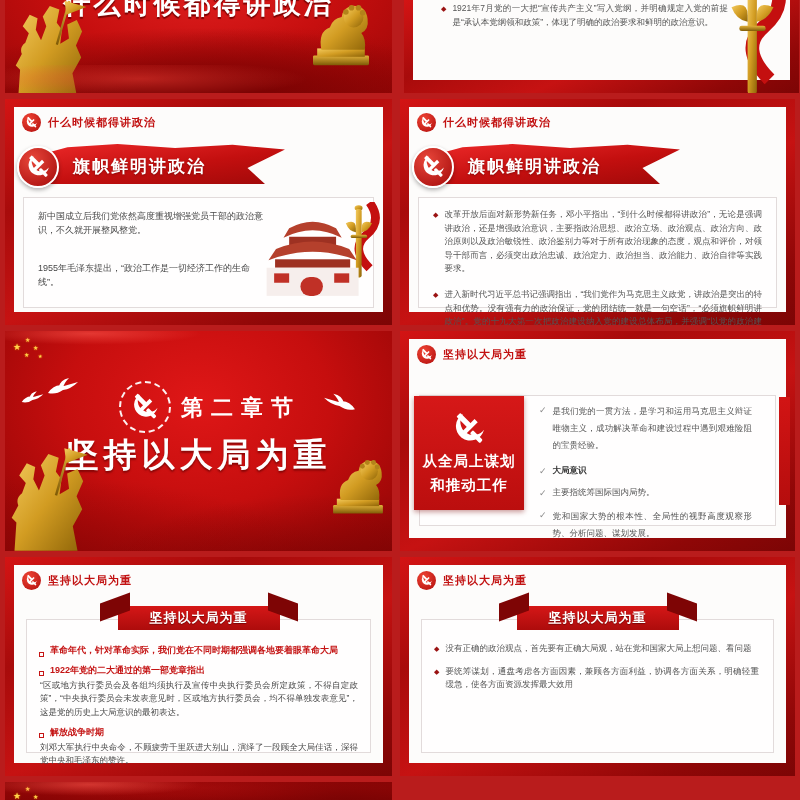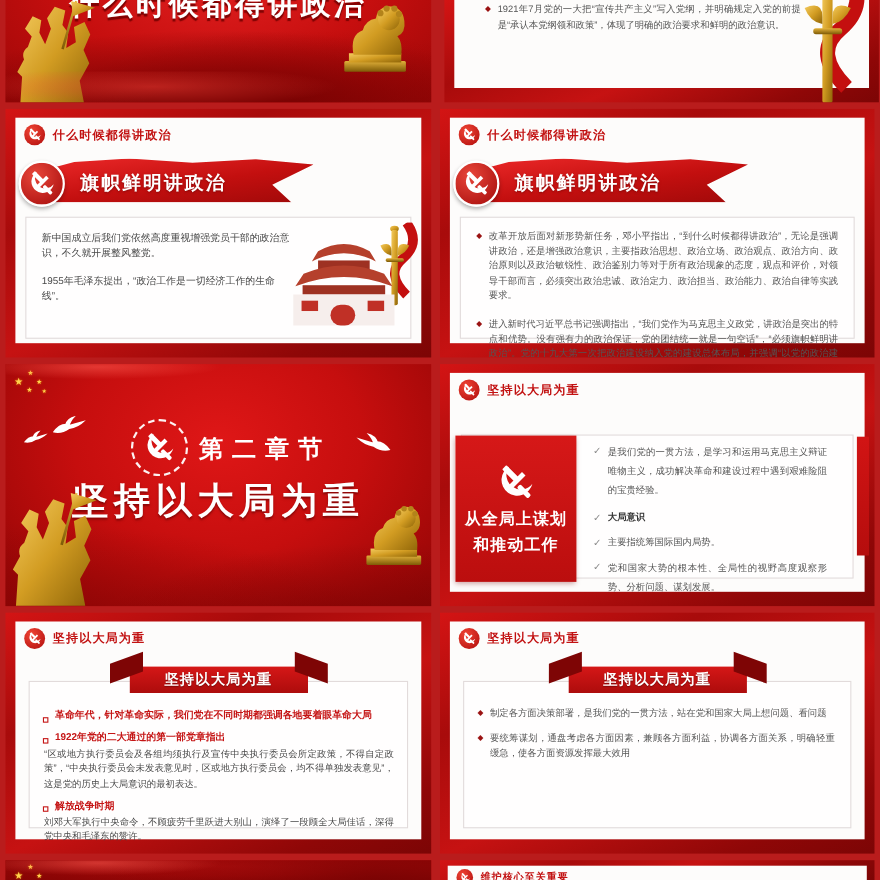--- a/index.html
+++ b/index.html
@@ -203,7 +203,7 @@
       </div>
       <div class="panel" style="left:9px;right:9px;top:90px;bottom:4px">
         <div style="padding:12px 14px;width:255px">
-          <p style="font-size:9px;color:#474747;line-height:1.55;margin-bottom:11px">新中国成立后我们党依然高度重视增强党员干部的政治意识，不久就开展整风整党。</p>
+          <p style="font-size:9px;color:#474747;line-height:1.55;margin-bottom:24px">新中国成立后我们党依然高度重视增强党员干部的政治意识，不久就开展整风整党。</p>
           <p style="font-size:9px;color:#474747;line-height:1.55;margin-bottom:13px">1955年毛泽东提出，“政治工作是一切经济工作的生命线”。</p>
         </div>
       </div>

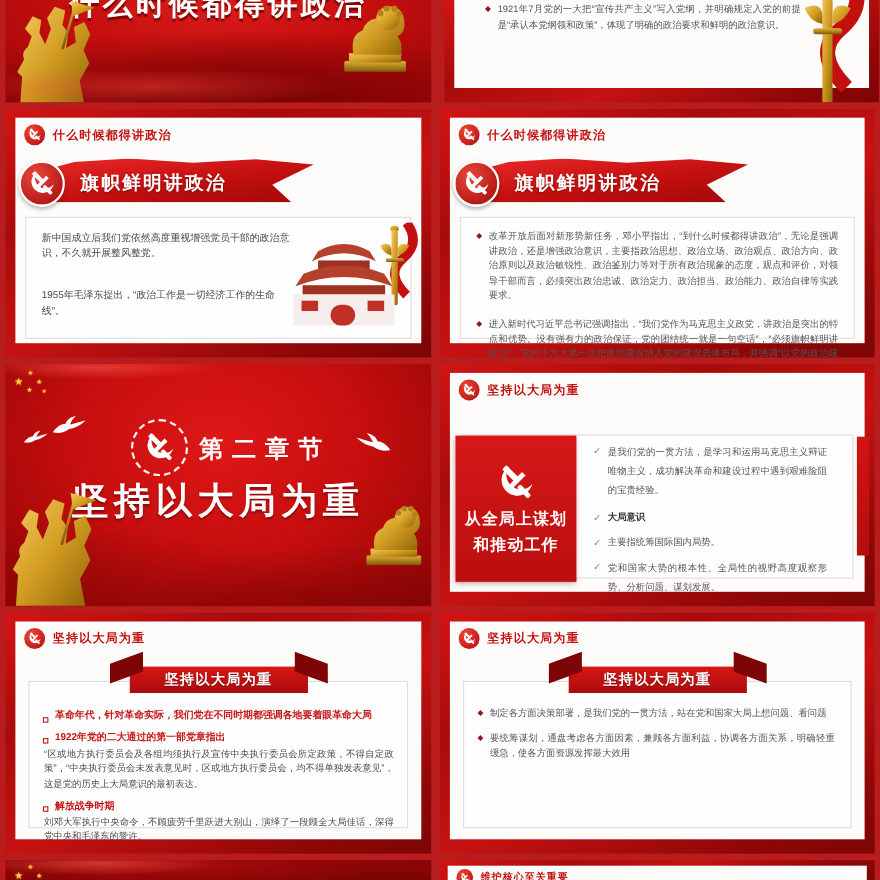--- a/index.html
+++ b/index.html
@@ -292,7 +292,7 @@
       </div>
       <div class="panel" style="left:10px;right:10px;top:56px;bottom:12px"></div>
       <div class="vbar" style="right:-4px;top:58px;width:11px;height:108px"></div>
-      <div style="position:absolute;left:5px;top:57px;width:110px;height:133px;z-index:3;
+      <div style="position:absolute;left:5px;top:57px;width:110px;height:114px;z-index:3;
                   background:linear-gradient(180deg,#d61818,#bb0e0e);box-shadow:0 2px 5px rgba(120,0,0,.4);
                   display:flex;flex-direction:column;align-items:center;justify-content:center;gap:5px;color:#fff">
         <svg style="width:36px;height:36px">

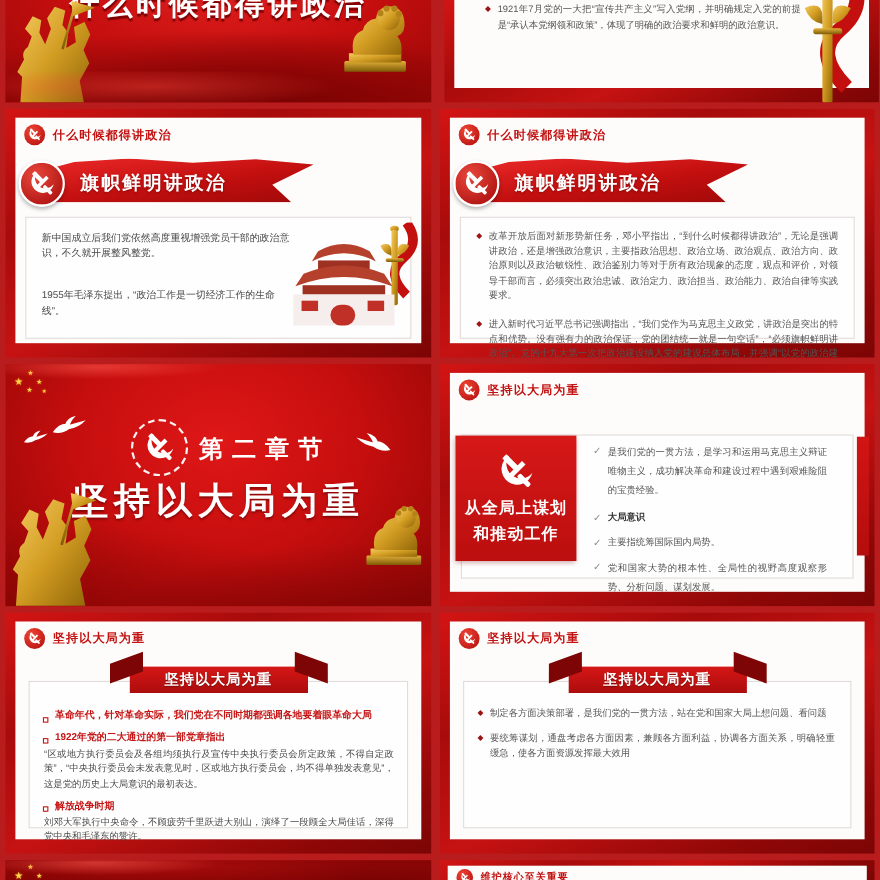--- a/index.html
+++ b/index.html
@@ -375,7 +375,7 @@
         <div style="padding:22px 14px 0 12px">
           <div class="bi" style="margin-bottom:9px">
             <span class="mk">◆</span>
-            <p>制定各方面决策部署，是我们党的一贯方法，站在党和国家大局上想问题、看问题</p>
+            <p>没有正确的政治观点，首先要有正确大局观，站在党和国家大局上想问题、看问题</p>
           </div>
           <div class="bi">
             <span class="mk">◆</span>

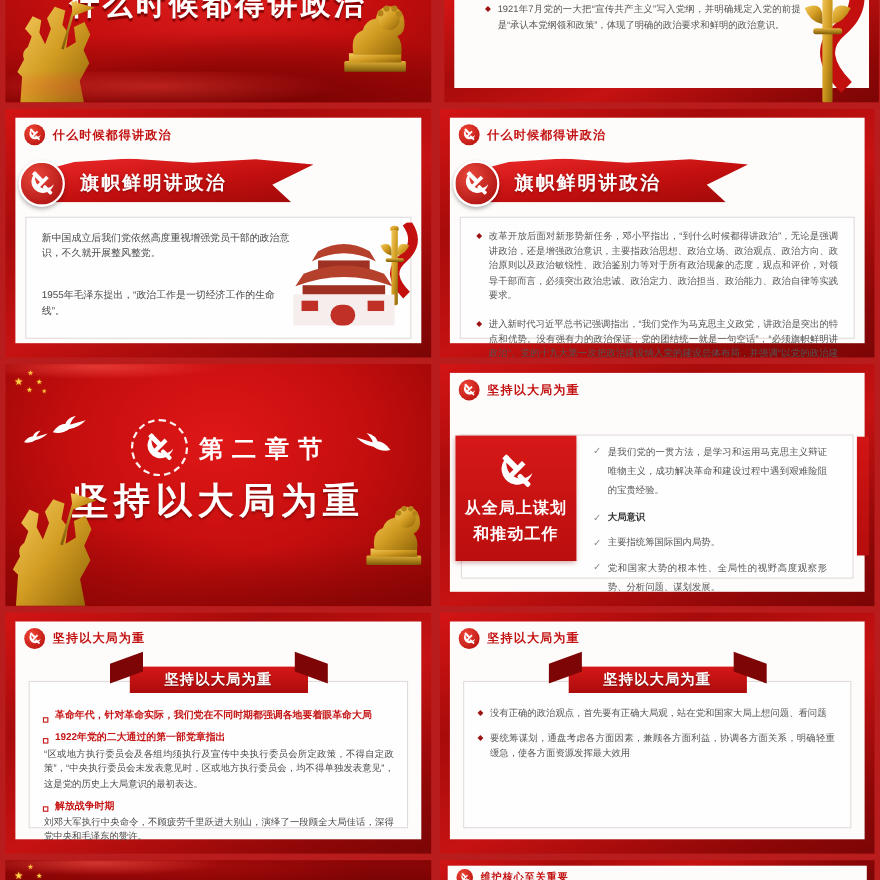--- a/index.html
+++ b/index.html
@@ -397,18 +397,6 @@
     <div class="swirl"></div>
   </section>
 
-  <section class="slide framebg" style="left:400px;top:782px;width:395px;height:18px">
-    <div class="inner" style="top:5px;left:7px;right:7px;bottom:0">
-      <div class="hdr mini" style="top:3px">
-        <span class="emb">
-            <svg>
-              <use href="#hs"></use>
-            </svg>
-          </span>
-        <span class="t">维护核心至关重要</span>
-      </div>
-    </div>
-  </section>
 
 </div>
 

